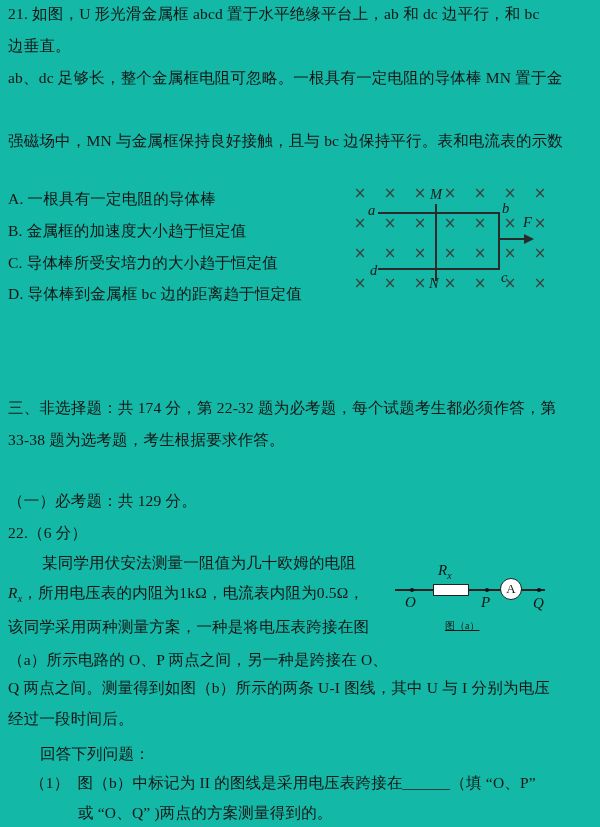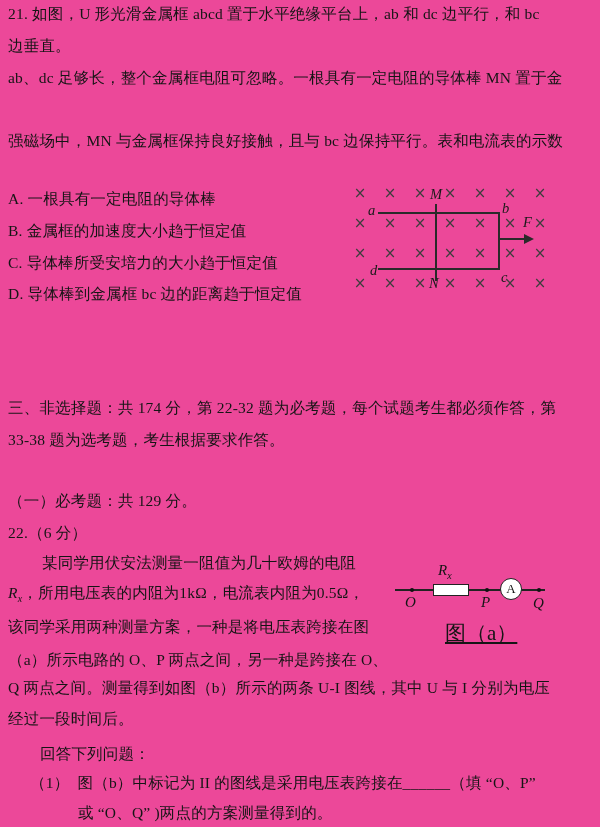--- a/index.html
+++ b/index.html
@@ -4,7 +4,7 @@
 <style>
   html,body { margin:0; padding:0; background:#fff; }
   .page {
-    position:relative; width:600px; height:827px; background:#ec4899;
+    position:relative; width:600px; height:827px; background:#14b8a6;
     font-family:"Liberation Serif","DejaVu Serif",serif; color:#151515;
     overflow:hidden;
   }

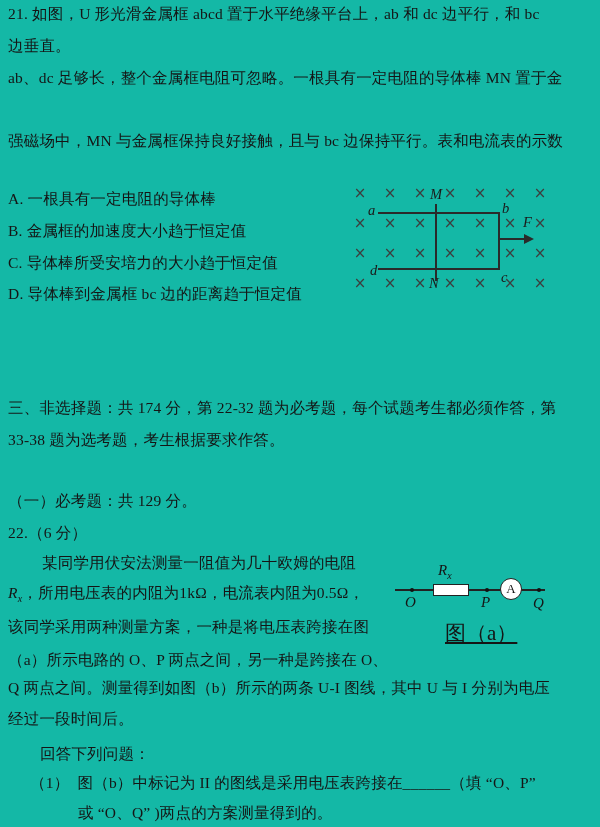--- a/index.html
+++ b/index.html
@@ -52,7 +52,7 @@
   .cl-o { left:12px;  top:36px; }
   .cl-p { left:88px;  top:36px; }
   .cl-q { left:140px; top:37px; }
-  .fig-a-caption { position:absolute; left:52px; top:61px; font-size:21px; font-style:normal;text-decoration:underline; }
+  .fig-a-caption { position:absolute; left:52px; top:61px; font-size:10px; font-style:normal;text-decoration:underline; }
 
   .rx-main { font-style:italic; }
   .rx-sub  { font-style:italic; font-size:10px; vertical-align:sub; }

